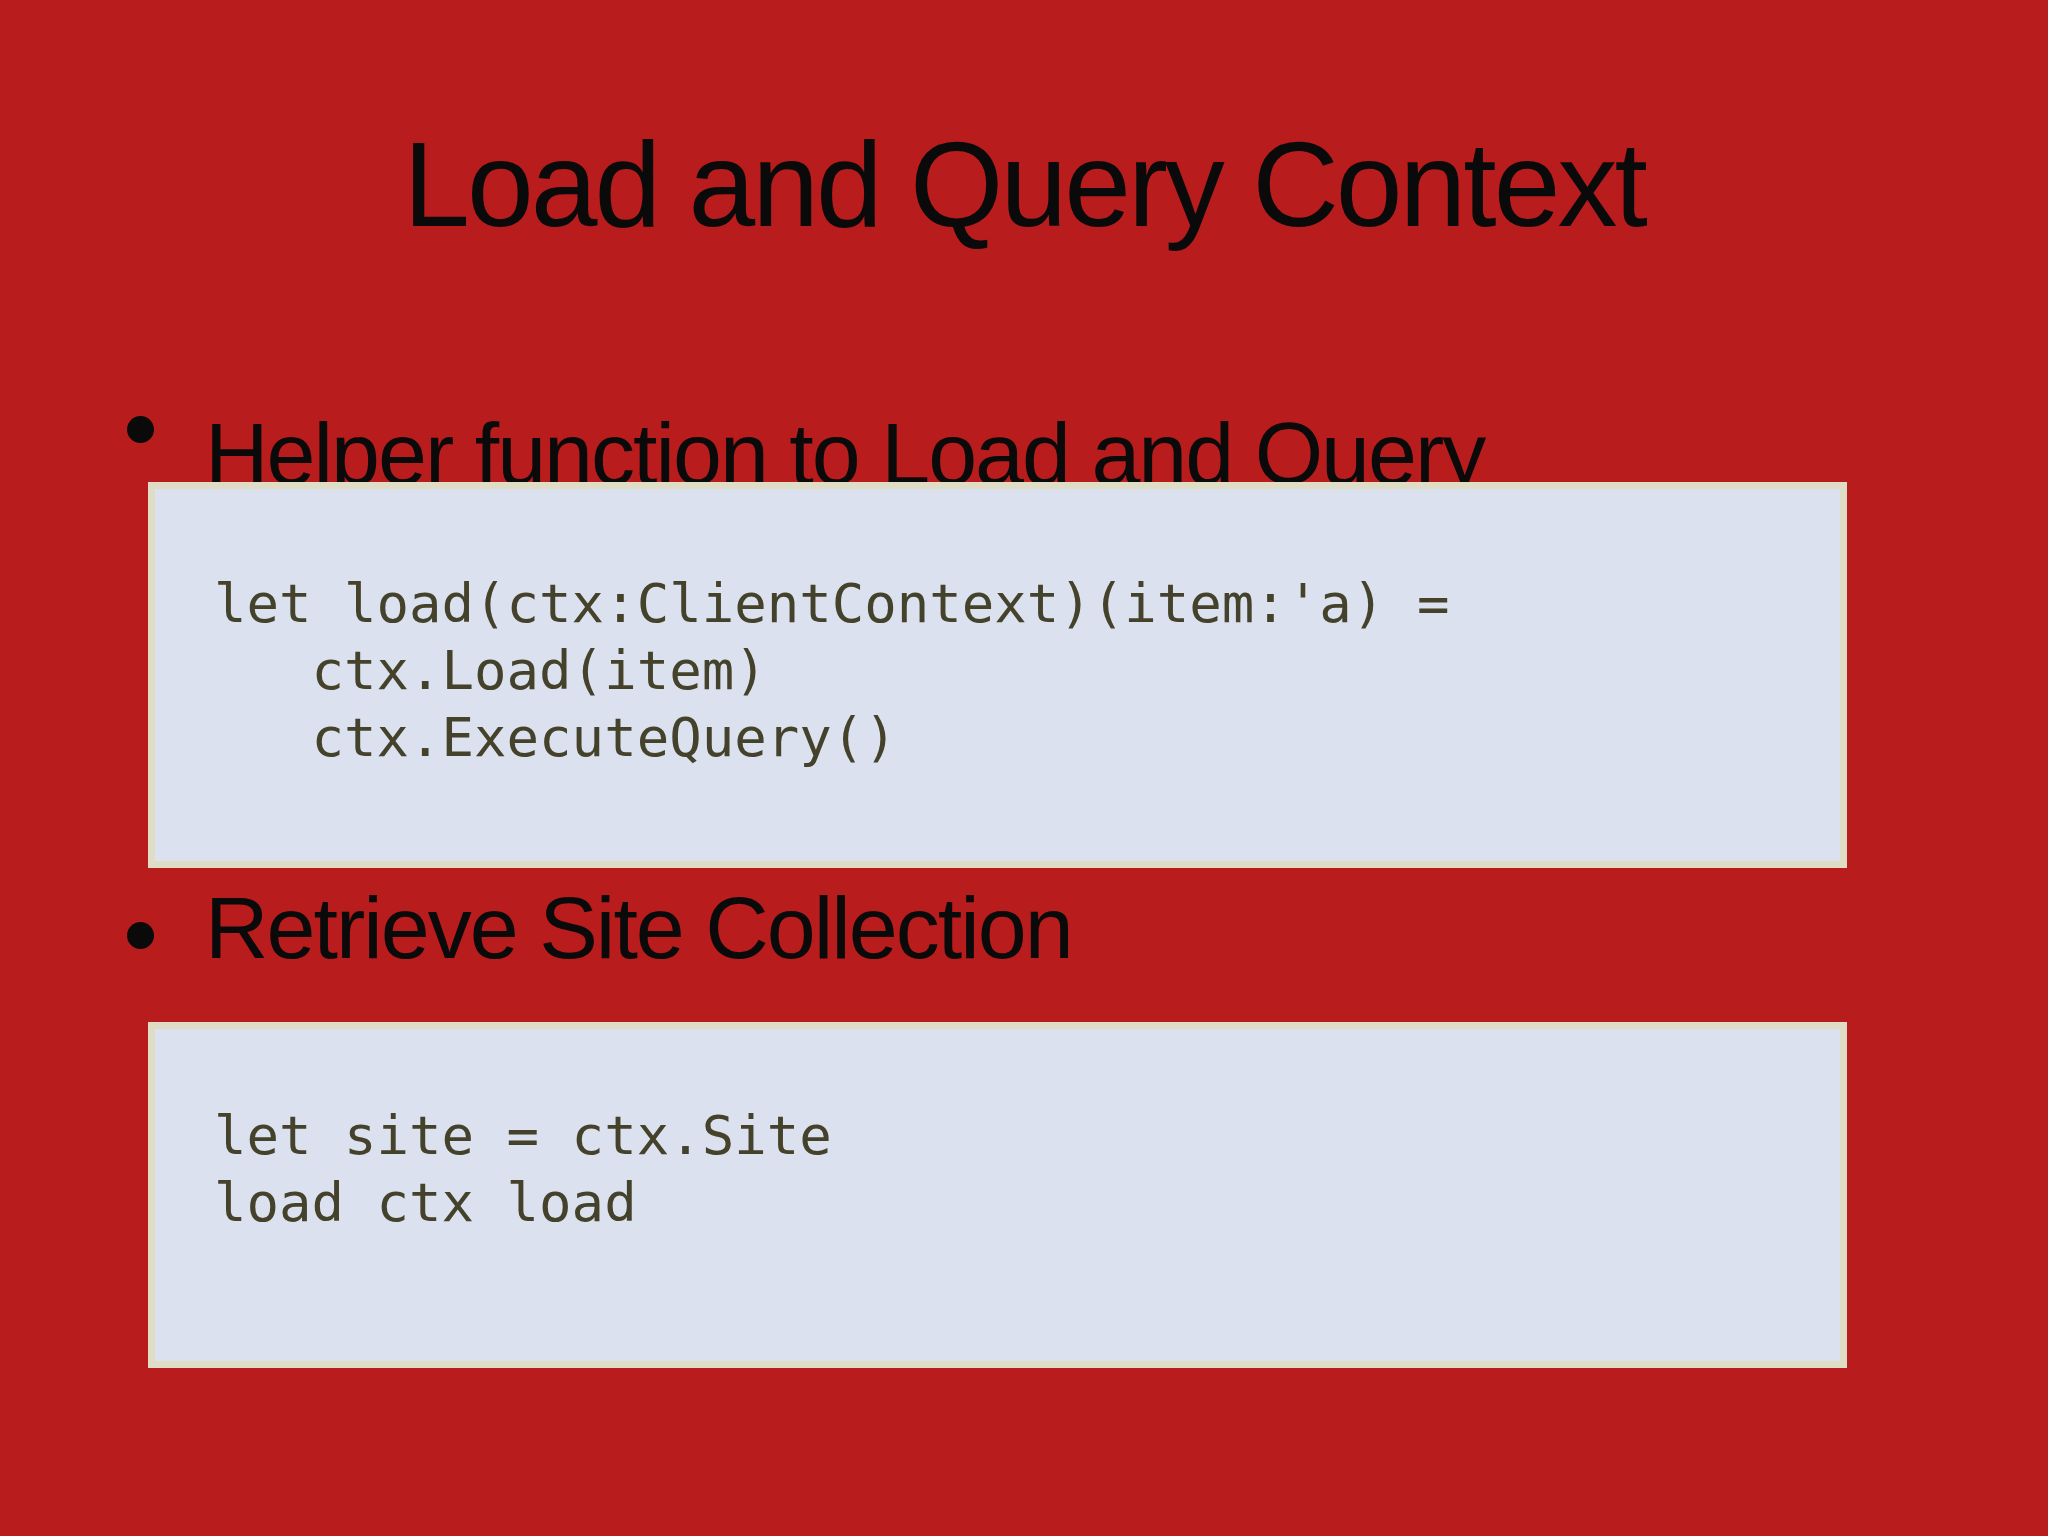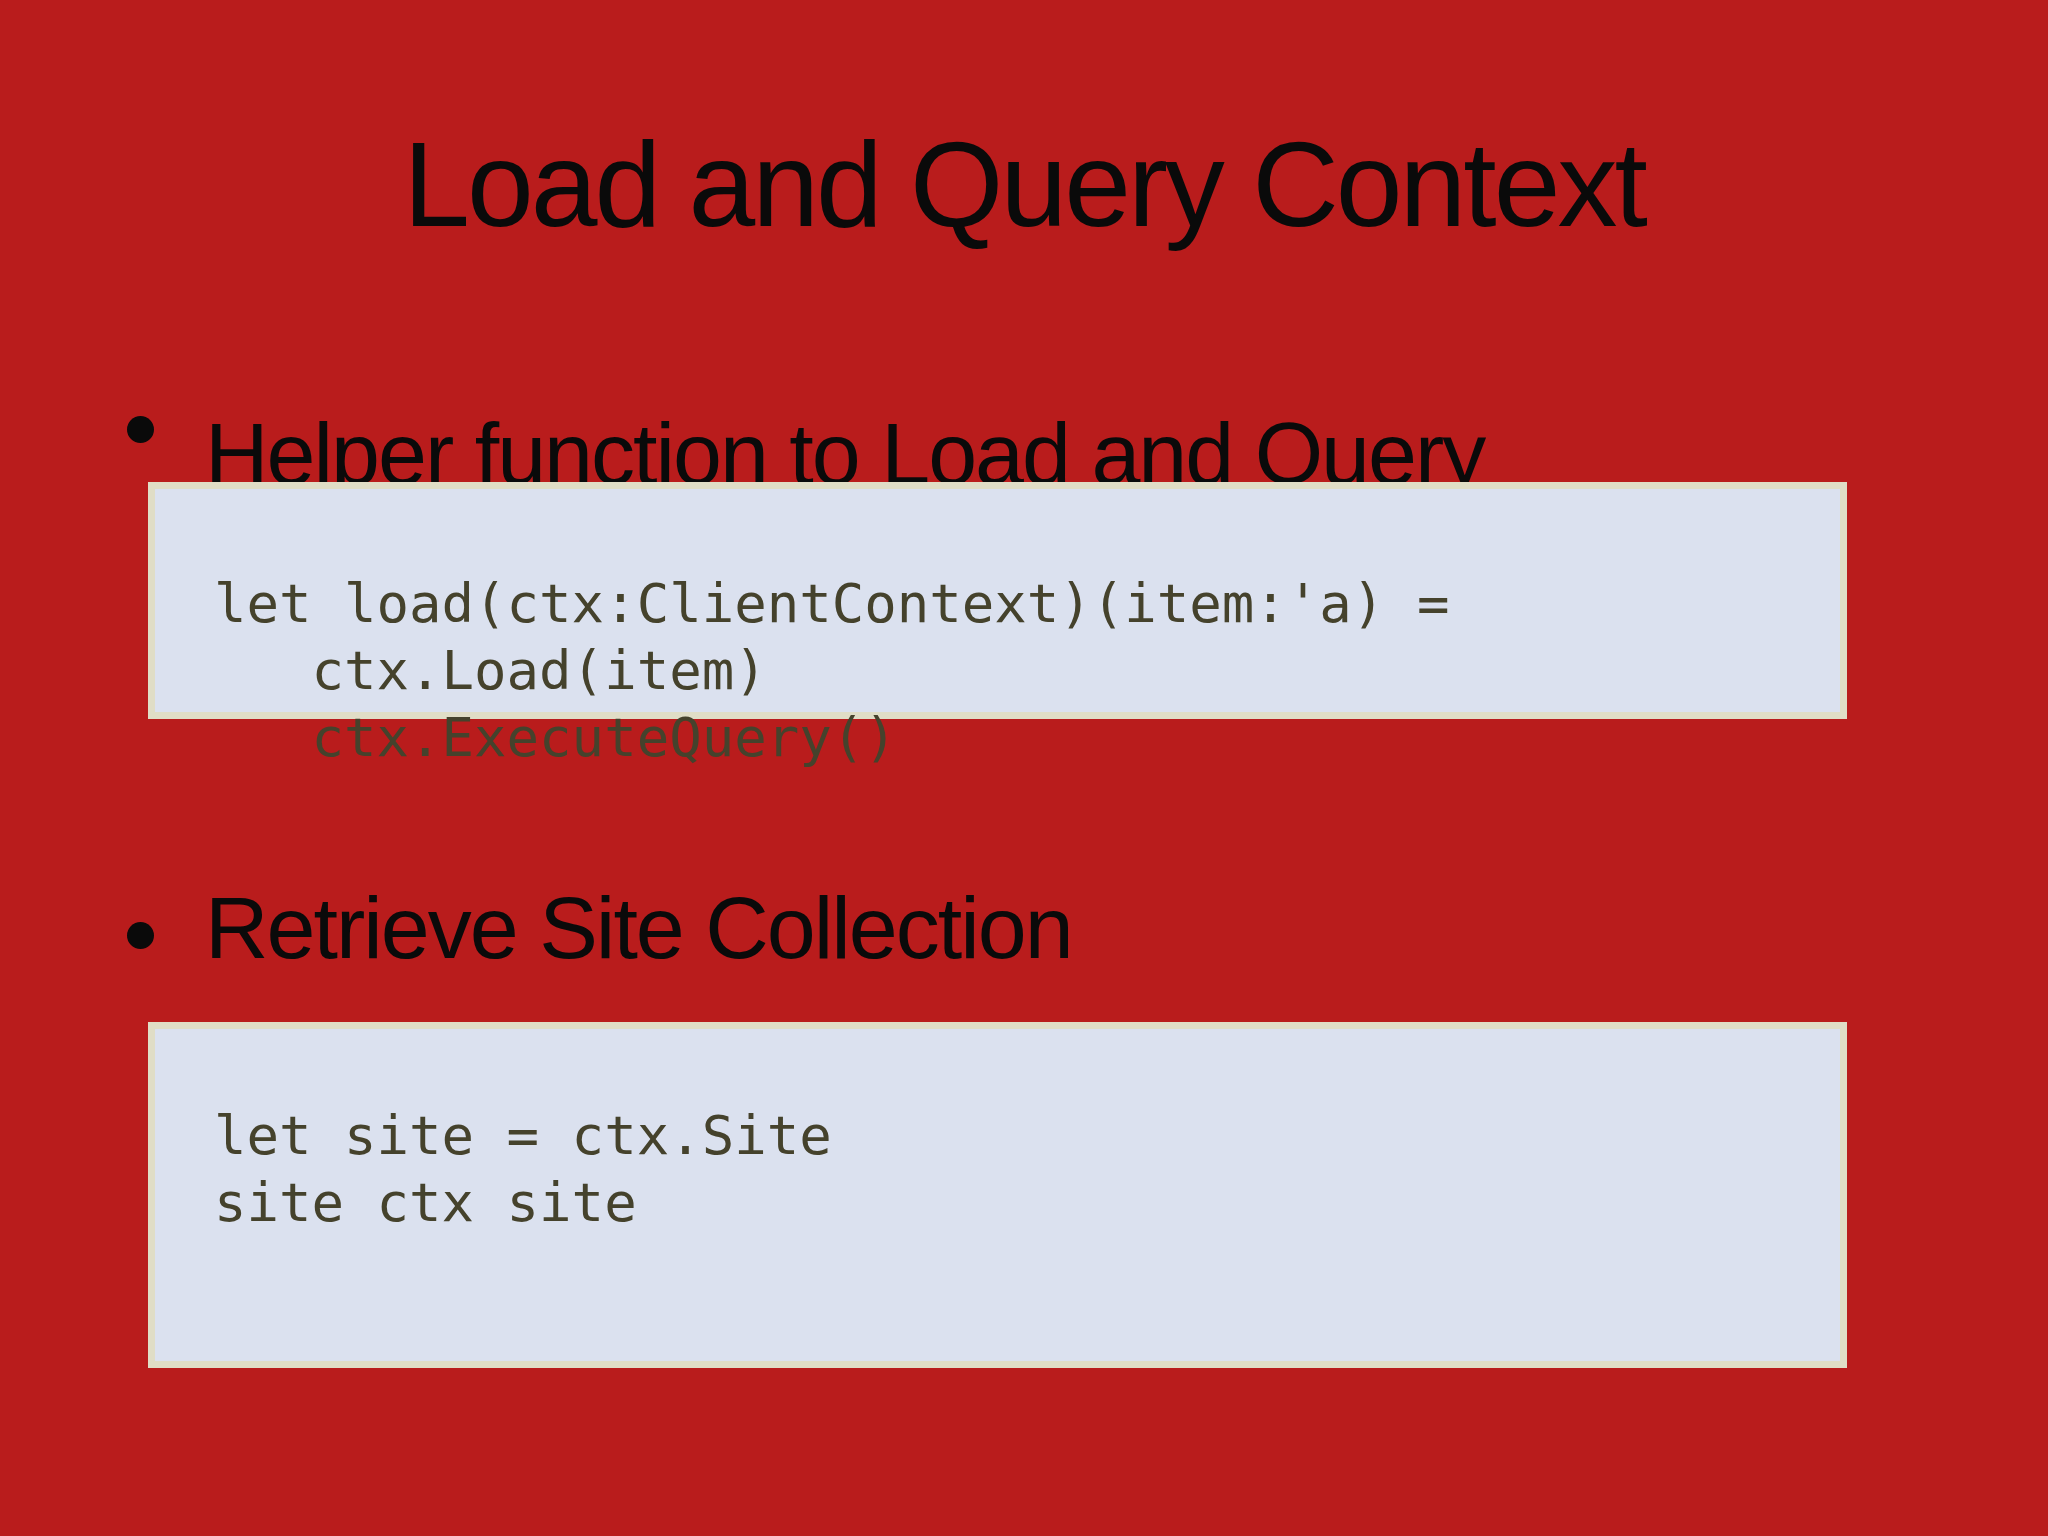--- a/index.html
+++ b/index.html
@@ -61,7 +61,7 @@
   }
   .code-box.first {
     top: 482px;
-    height: 237px;
+    height: 386px;
   }
   .code-box.second {
     top: 1022px;

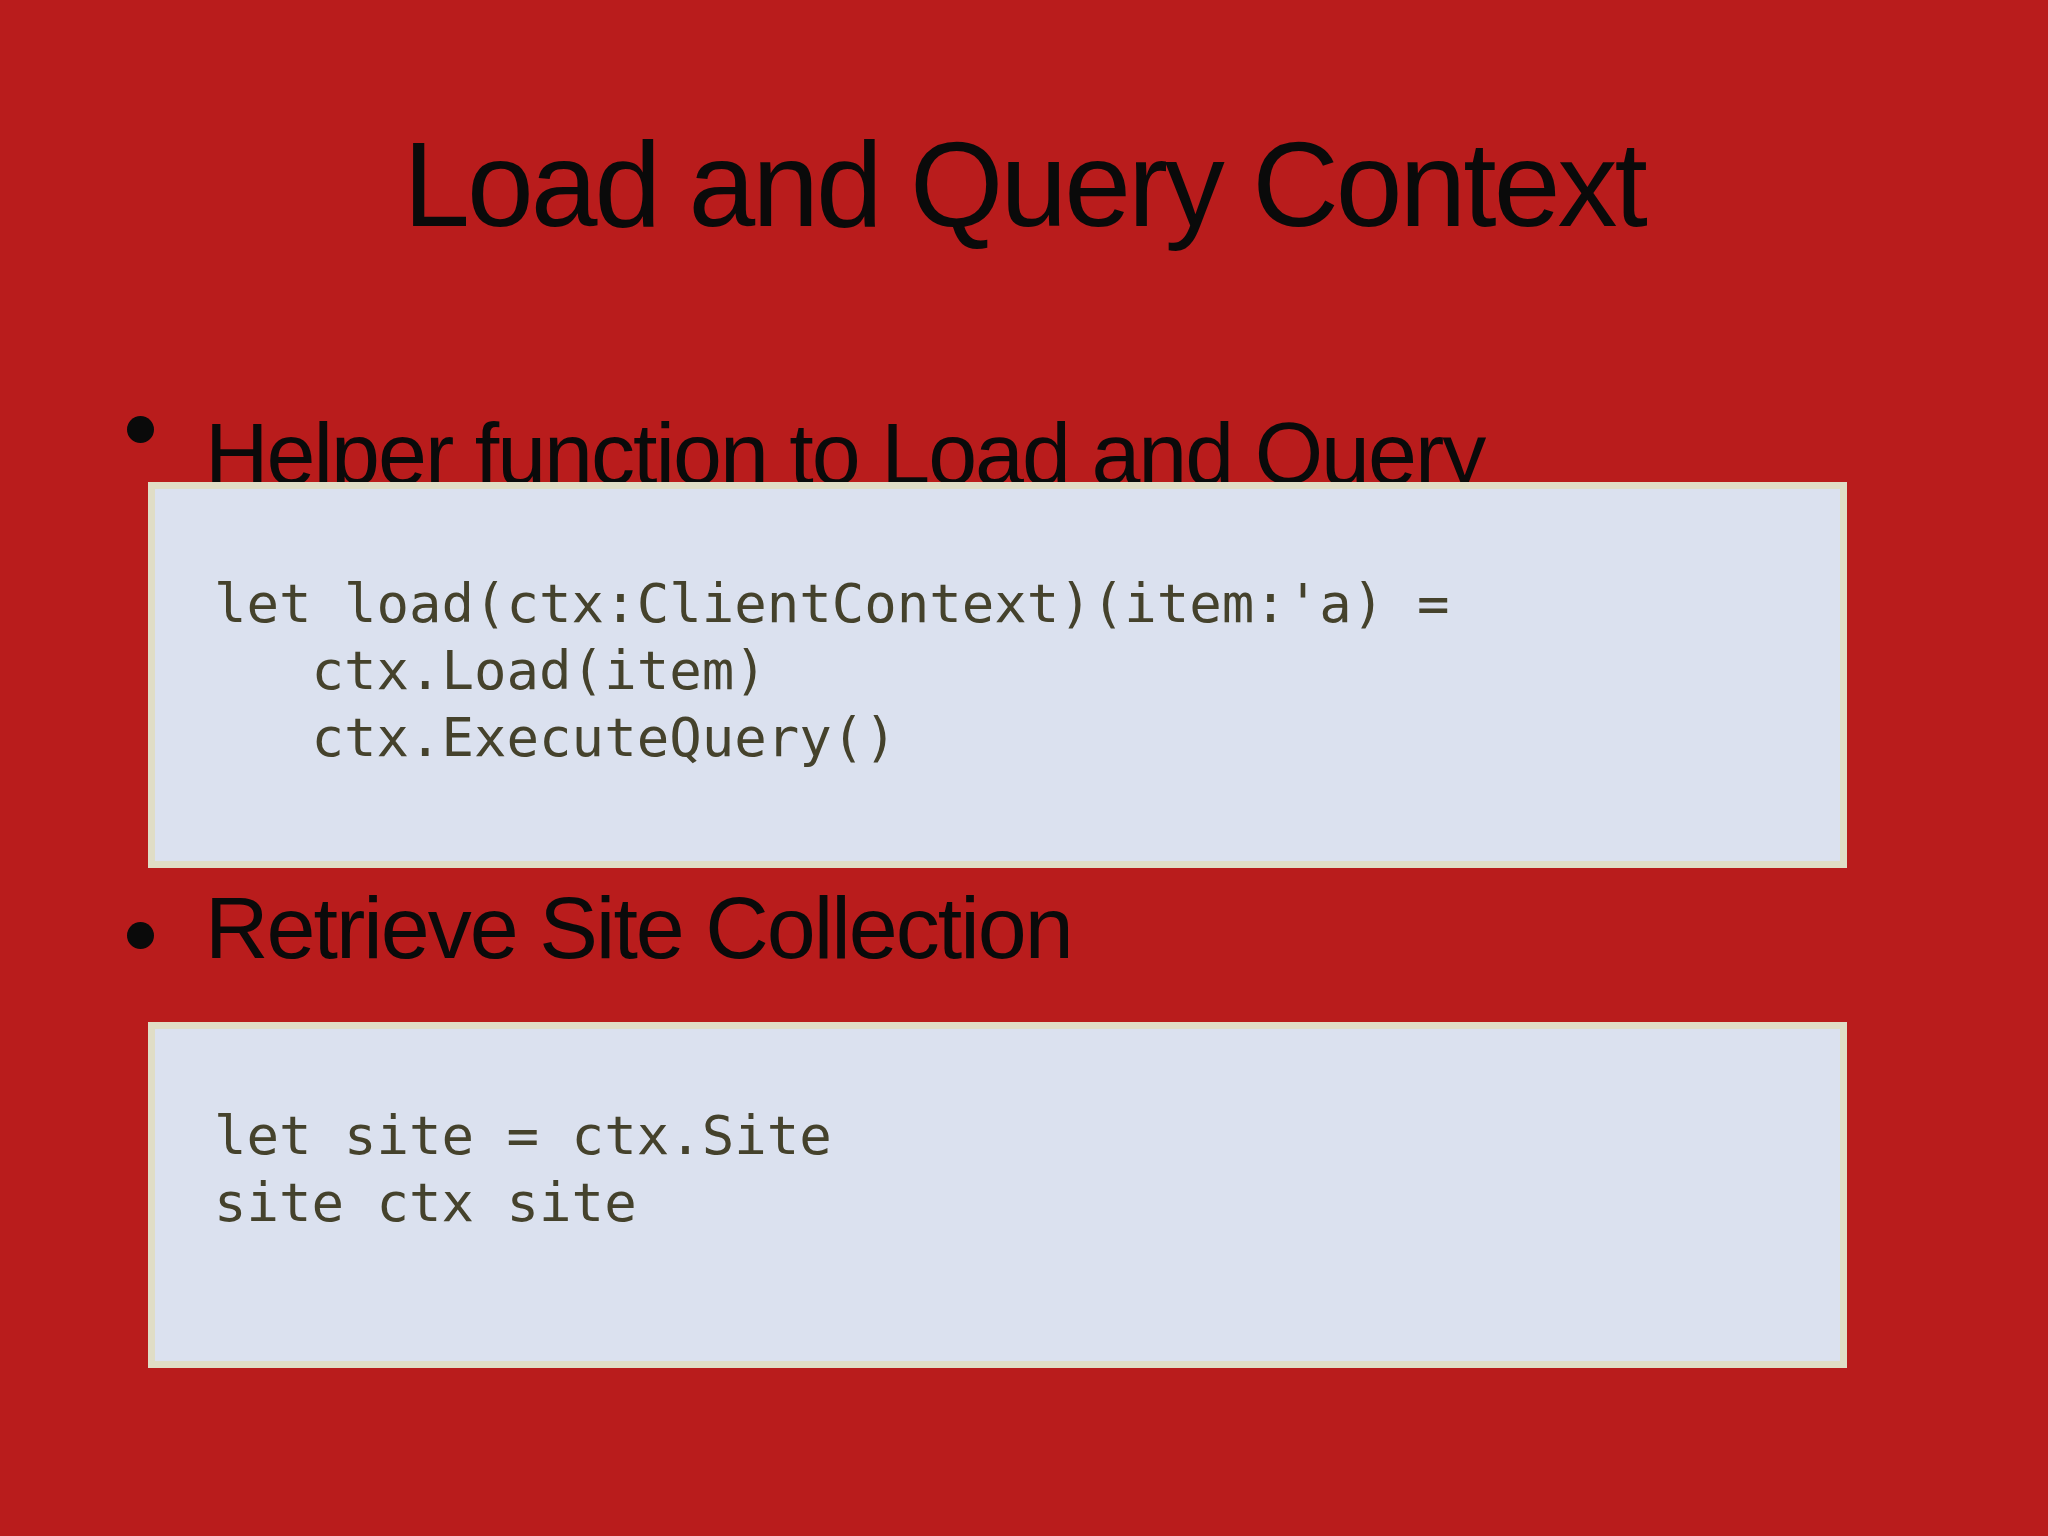--- a/index.html
+++ b/index.html
@@ -104,7 +104,7 @@
 
   <div class="code-box second">
     <pre>let site = ctx.Site
-site ctx site</pre>
+load ctx load</pre>
   </div>
 
 </div>

